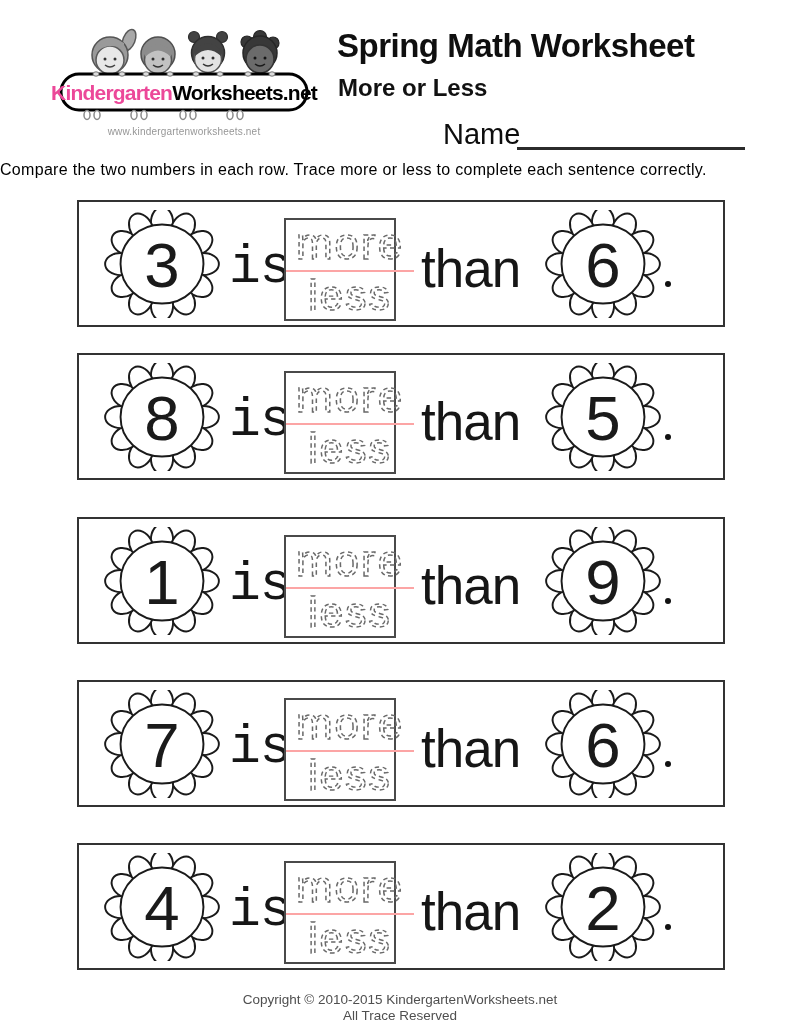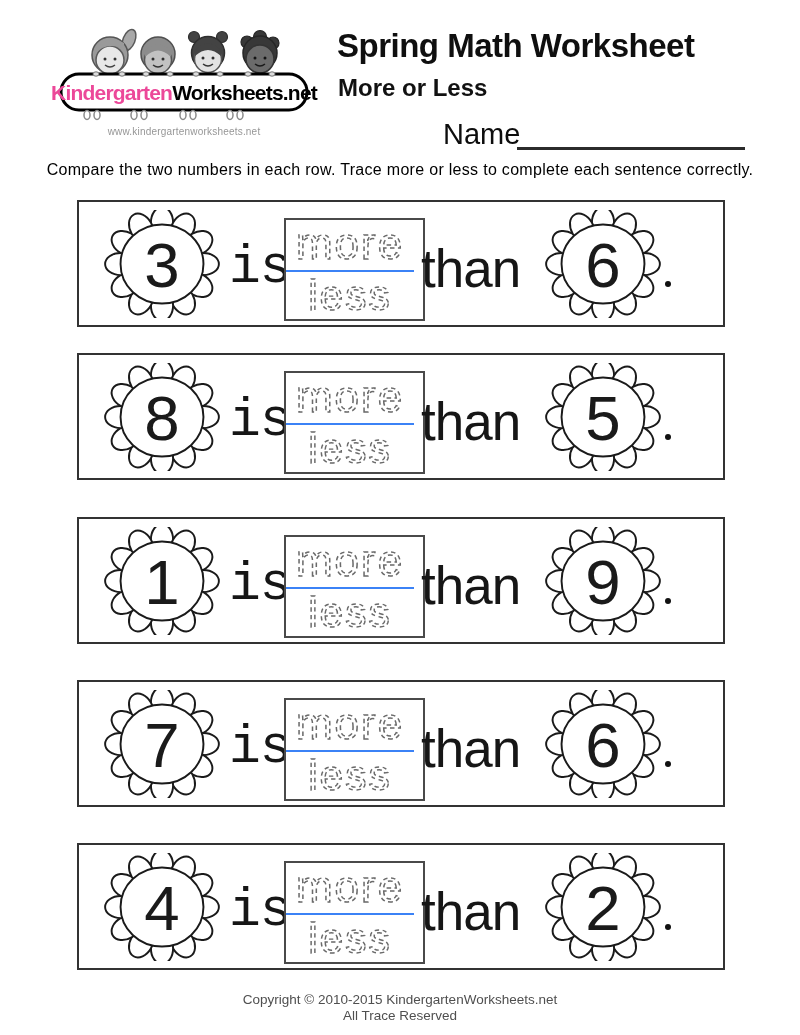--- a/index.html
+++ b/index.html
@@ -34,7 +34,7 @@
   .name-line{left:517px;top:147px;width:228px;height:2.5px;background:#2b2b2b;}
 
   .instructions{
-    left:0;top:161px;width:800px;text-align:center;
+    left:0;top:161px;width:800px;text-align:left;
     font-size:16px;color:#000;letter-spacing:0.3px;white-space:nowrap;
   }
 

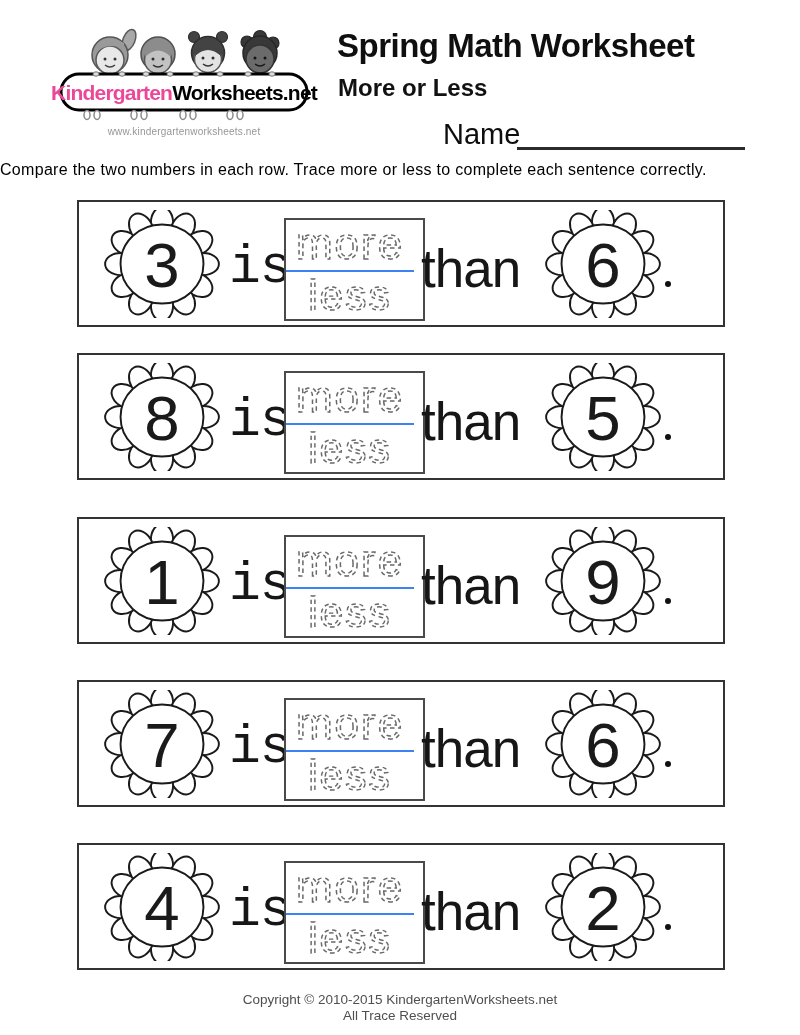--- a/index.html
+++ b/index.html
@@ -58,7 +58,7 @@
   .word-is{left:150px;font-family:Liberation Mono, monospace;}
   .word-than{left:342px;}
   .trace-box{
-    left:205px;top:16px;width:141px;height:103px;
+    left:205px;top:16px;width:112px;height:103px;
     border:2px solid #4a4a4a;box-sizing:border-box;background:#fff;
   }
   .trace-cell{width:128px;height:49.5px;overflow:hidden;box-sizing:border-box;}

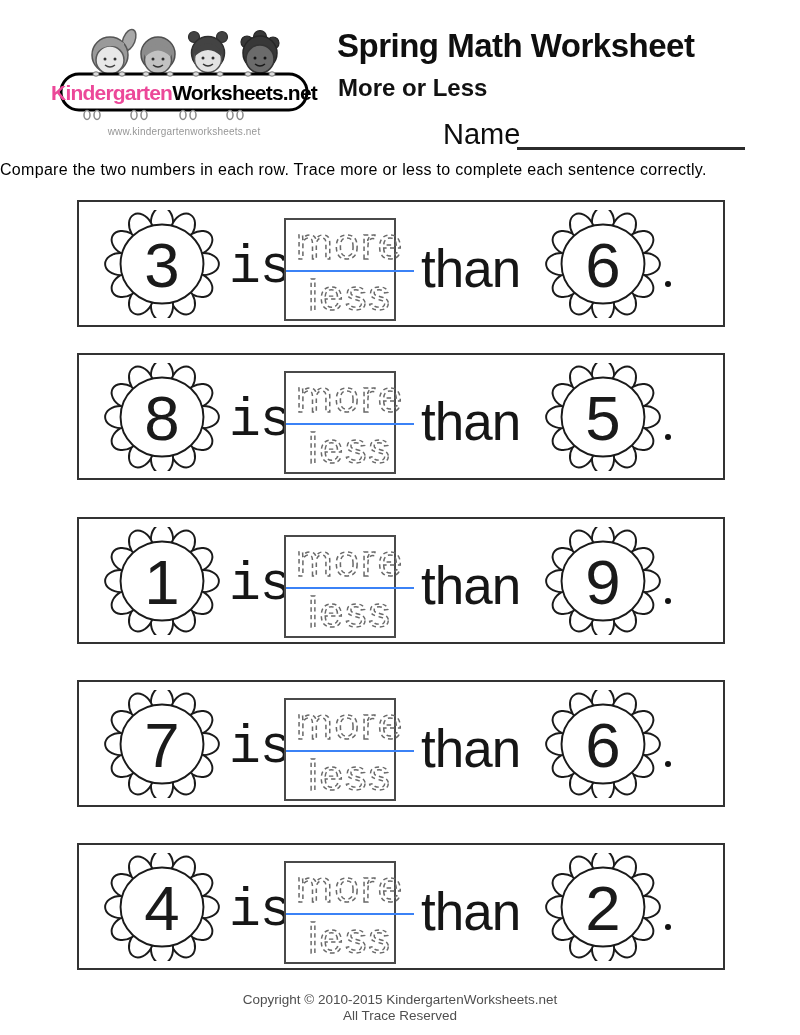--- a/index.html
+++ b/index.html
@@ -62,7 +62,7 @@
     border:2px solid #4a4a4a;box-sizing:border-box;background:#fff;
   }
   .trace-cell{width:128px;height:49.5px;overflow:hidden;box-sizing:border-box;}
-  .trace-cell.bottom{border-top:2px solid #3b82f6;height:49.5px;text-decoration:underline;}
+  .trace-cell.bottom{border-top:2px solid #fca5a5;height:49.5px;text-decoration:underline;}
   .trace-cell svg{width:100%;height:100%;display:block;}
   .trace-text{
     font-family:"Liberation Sans", sans-serif;font-size:44px;letter-spacing:2px;

